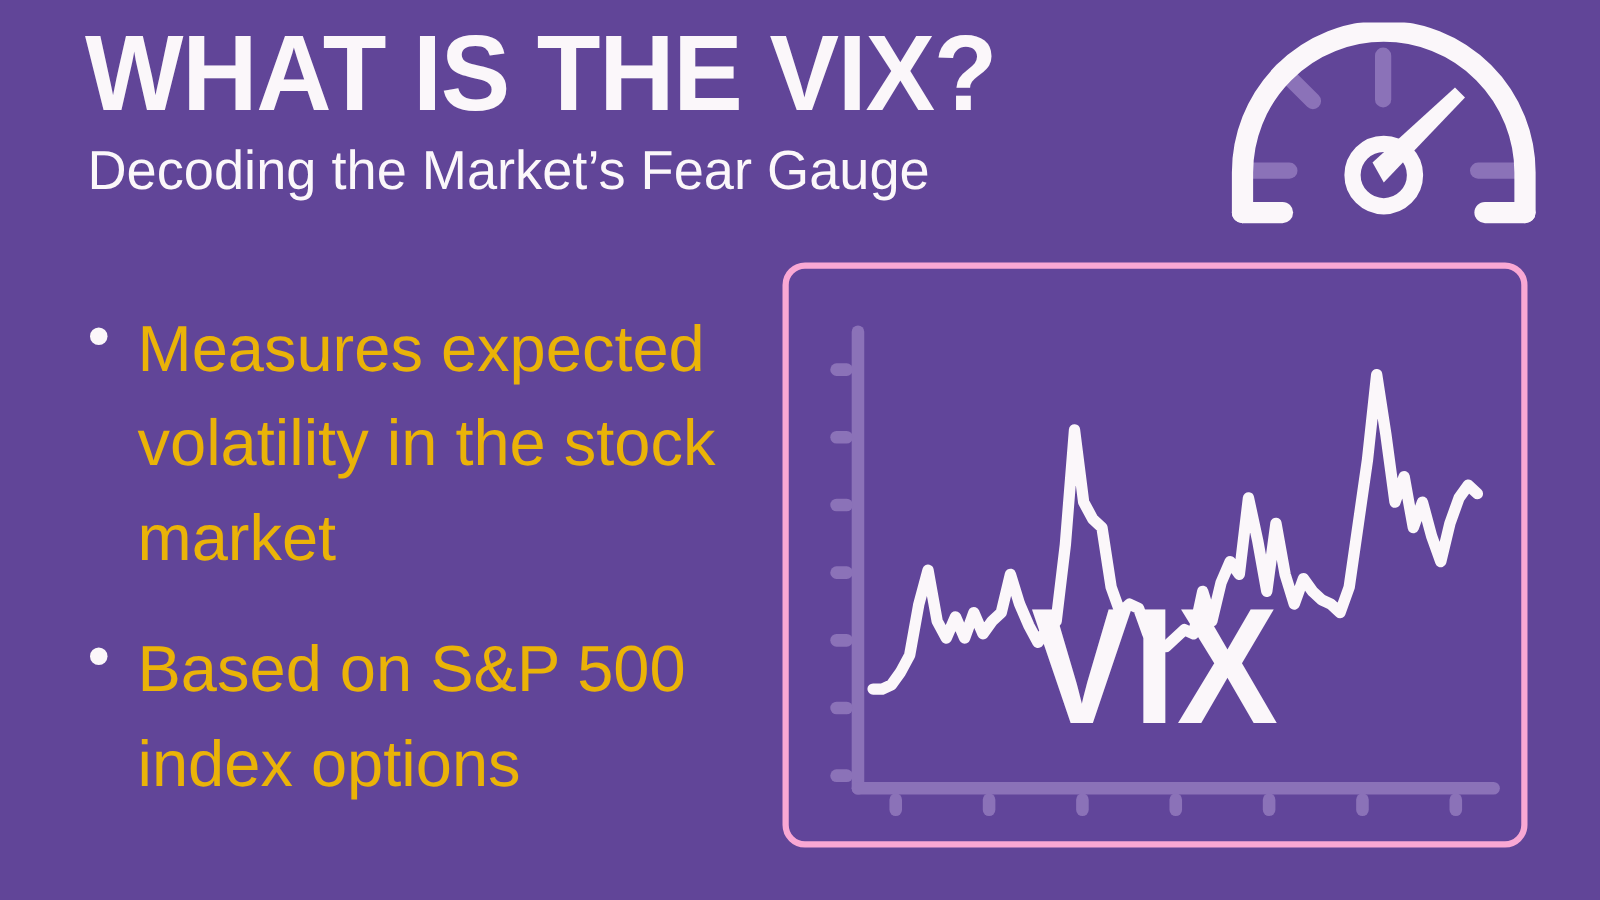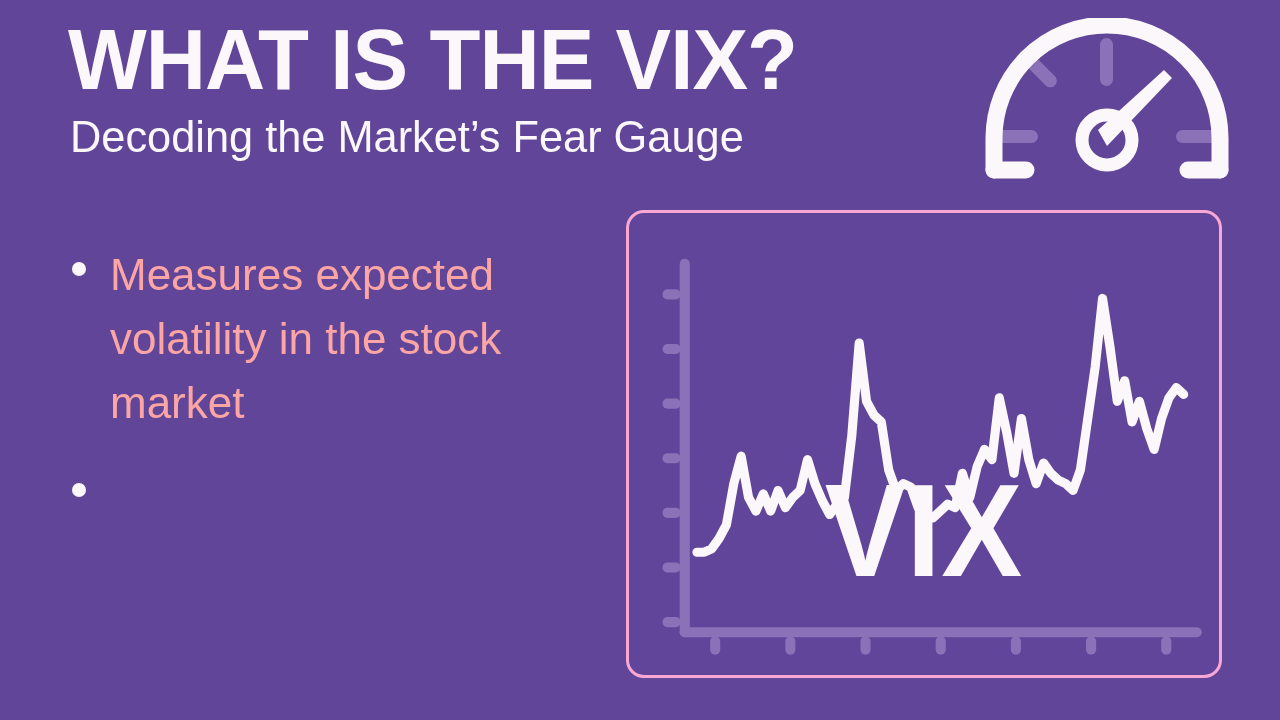--- a/index.html
+++ b/index.html
@@ -82,9 +82,9 @@
     margin-left: 8px;
   }
   .bullet-text {
-    font-size: 44px;
+    font-size: 52px;
     line-height: 1.45;
-    color: #fca5a5;
+    color: #eab308;
     max-width: 470px;
   }
 

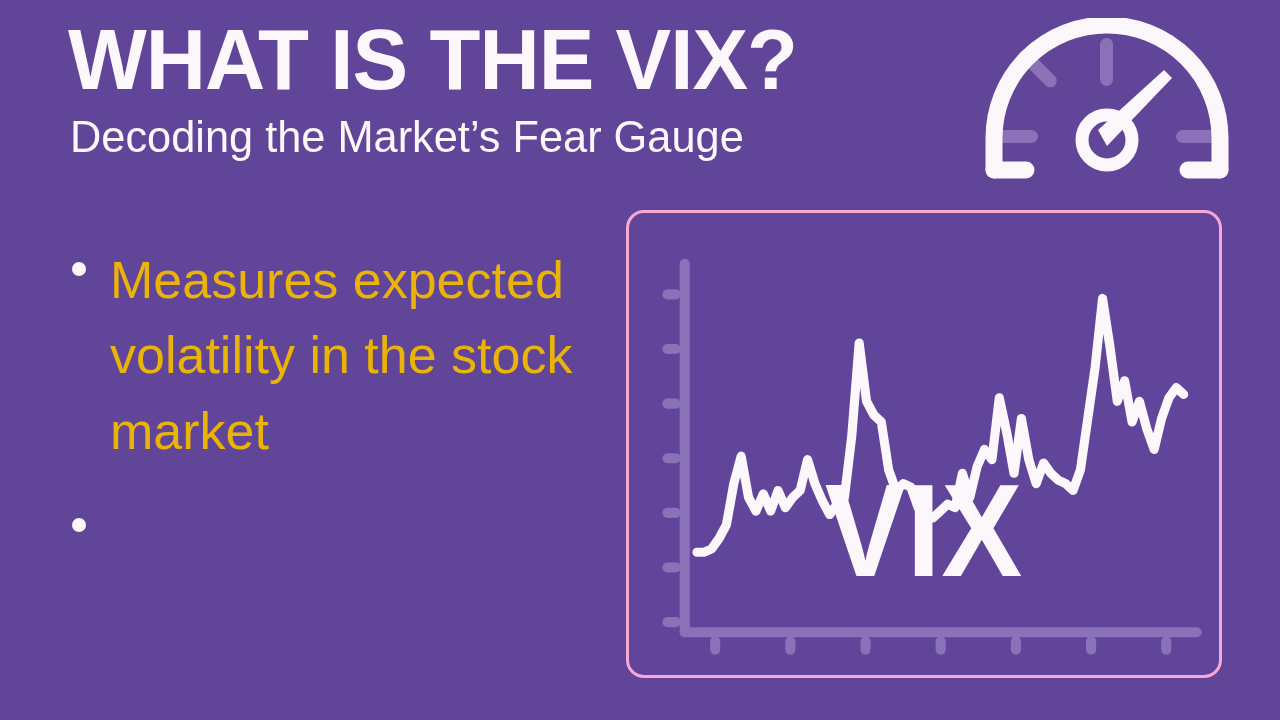--- a/index.html
+++ b/index.html
@@ -159,6 +159,7 @@
     </div>
     <div class="bullet-row">
       <span class="bullet-dot"></span>
+      <span class="bullet-text">Based on S&amp;P 500 index options</span>
     </div>
   </div>
 

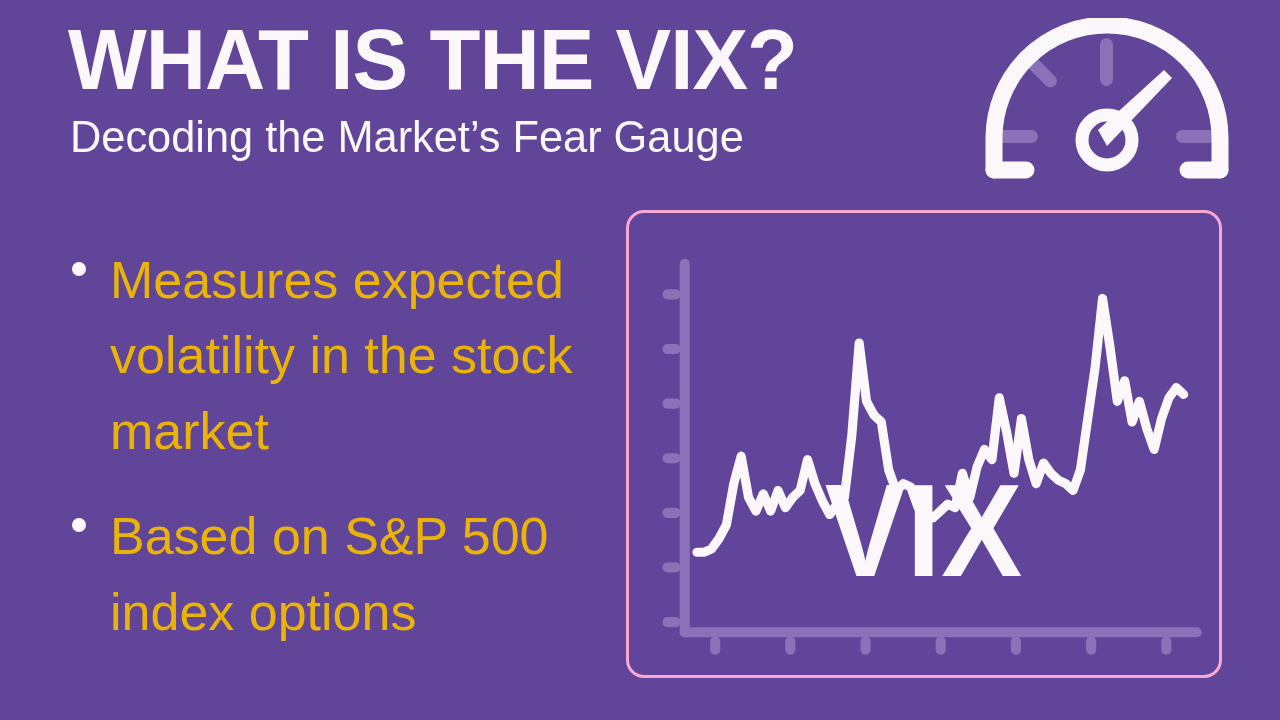--- a/index.html
+++ b/index.html
@@ -95,7 +95,7 @@
     top: 210px;
     width: 596px;
     height: 468px;
-    border: 3px solid #f9a8d4;
+    border: 5px solid #f9a8d4;
     border-radius: 18px;
     box-sizing: border-box;
     background: #61459a;

